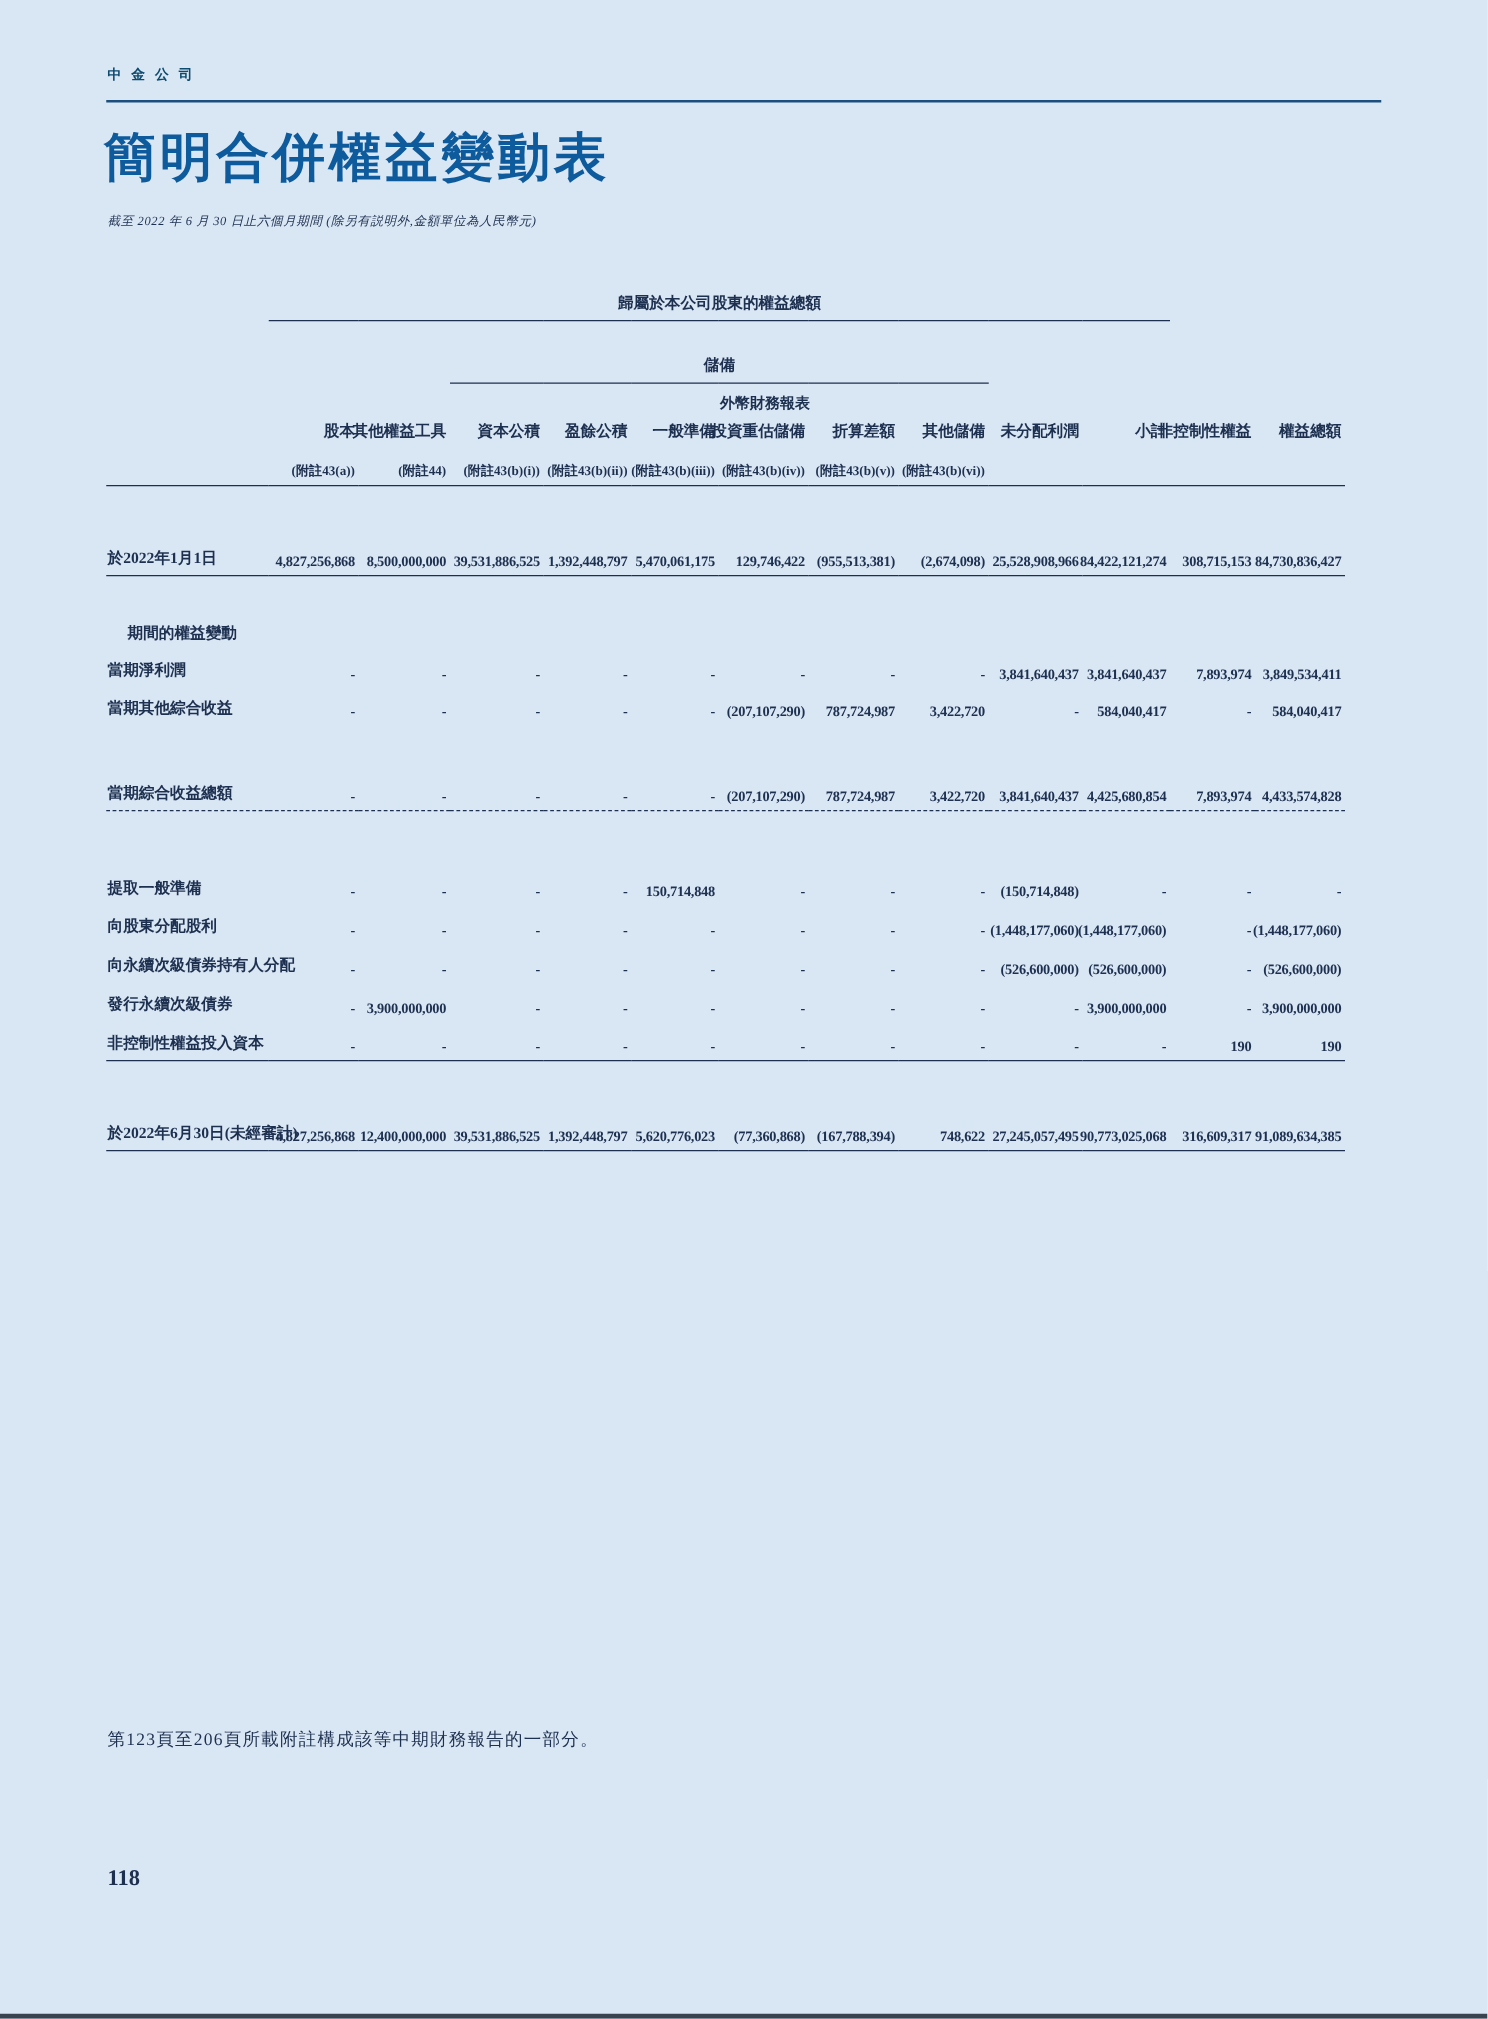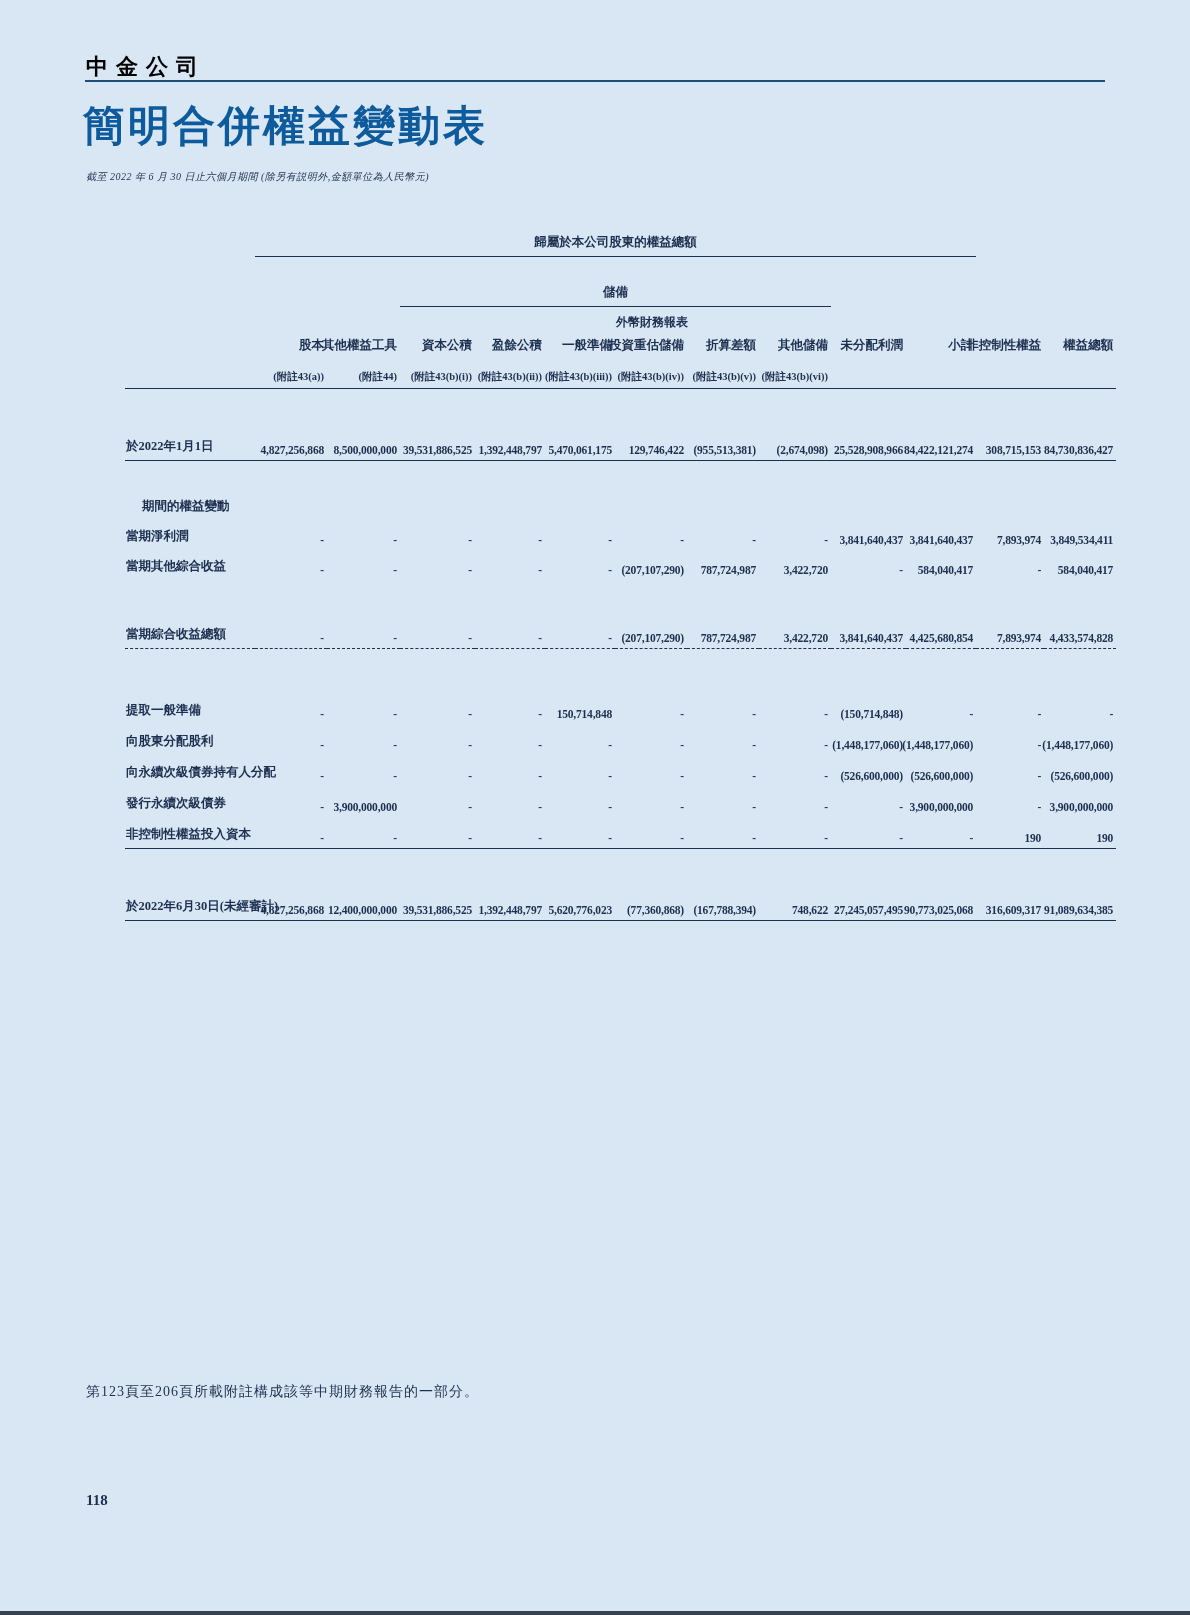--- a/index.html
+++ b/index.html
@@ -10,8 +10,8 @@
     color:#1d3050;
   }
   
-  .brand{position:absolute; left:86px; top:52px; font-size:22px; font-weight:bold;
-         letter-spacing:8px; color:#000000;}
+  .brand{position:absolute; left:86px; top:52px; font-size:11px; font-weight:bold;
+         letter-spacing:8px; color:#0c4a6e;}
   .brand-rule{position:absolute; left:85px; top:80px; width:1020px; height:2px; background:#1c4f7d;}
   .title{position:absolute; left:83px; top:98px; font-size:42px; font-weight:bold;
          letter-spacing:3px; color:#0d5a9c;}

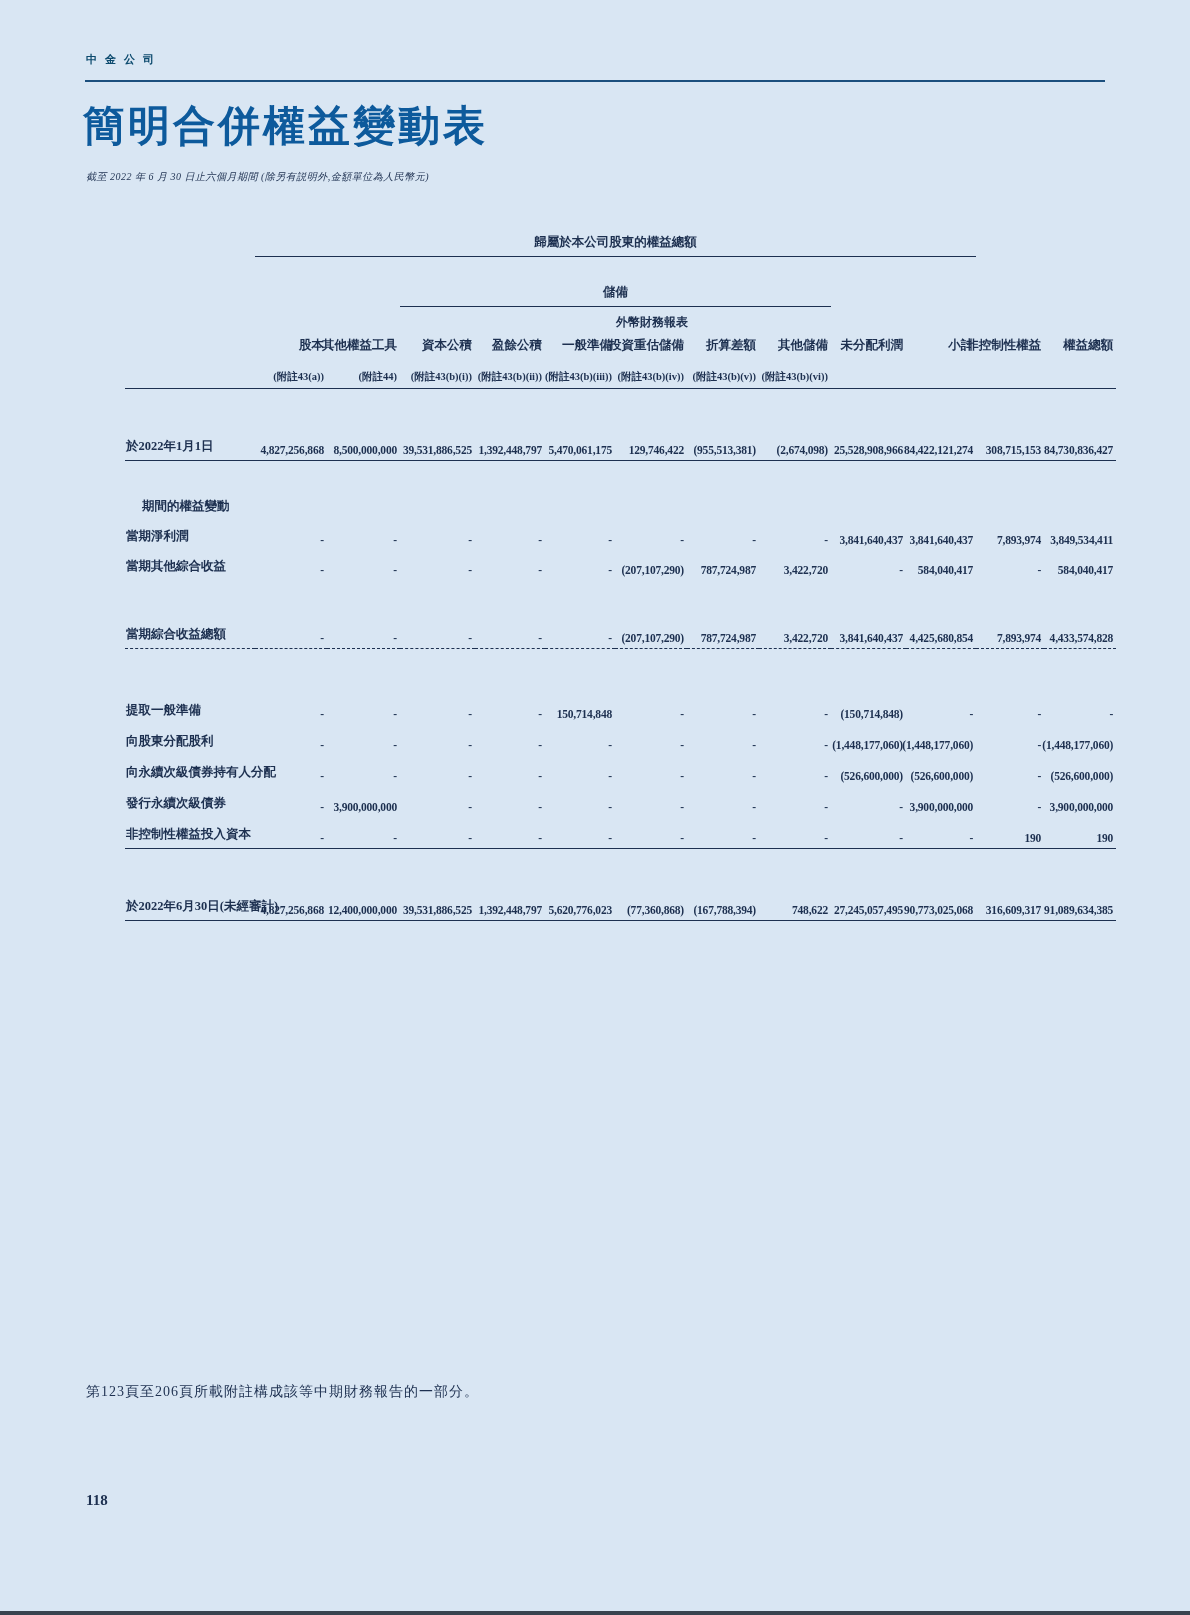--- a/index.html
+++ b/index.html
@@ -18,7 +18,7 @@
   .subtitle{position:absolute; left:86px; top:170px; font-size:10px; font-style:italic;
             letter-spacing:0.5px; color:#1d3050;}
   
-  .tbl-wrap{position:absolute; left:85px; top:222px; width:991px;margin-left:40px;}
+  .tbl-wrap{position:absolute; left:85px; top:222px; width:991px;}
   table{border-collapse:collapse; table-layout:fixed; width:991px;}
   td{vertical-align:bottom; overflow:visible;}
   thead td{font-weight:bold;}

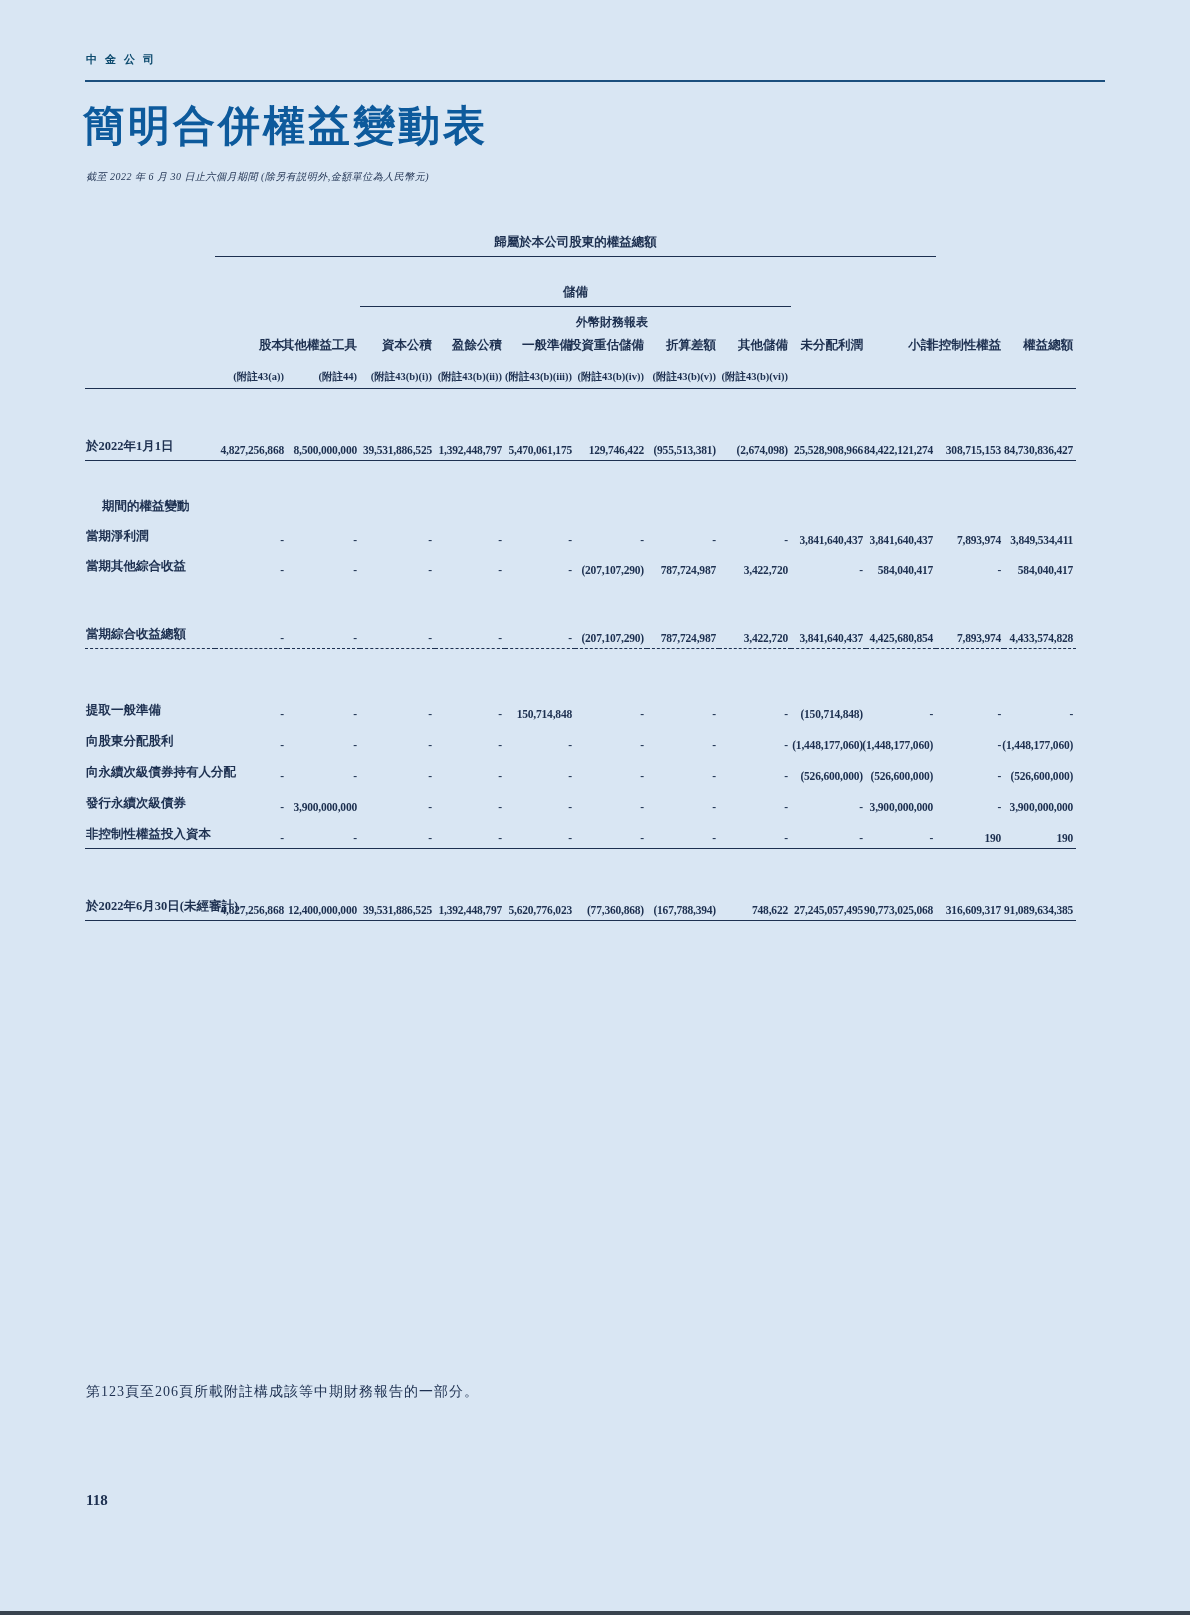--- a/index.html
+++ b/index.html
@@ -41,7 +41,7 @@
   tr.sp td{ border:none; padding:0;}
   
   .footnote{position:absolute; left:86px; top:1383px; font-size:14px; letter-spacing:1px;}
-  .pagenum{position:absolute; left:86px; top:1492px; font-size:15px; font-weight:bold;}
+  .pagenum{position:absolute; left:86px; top:1492px; font-size:18px; font-weight:bold;}
   .bottom-strip{position:absolute; left:0; bottom:0; width:100%; height:4px; background:#39434f;}
 </style>
 </head>

